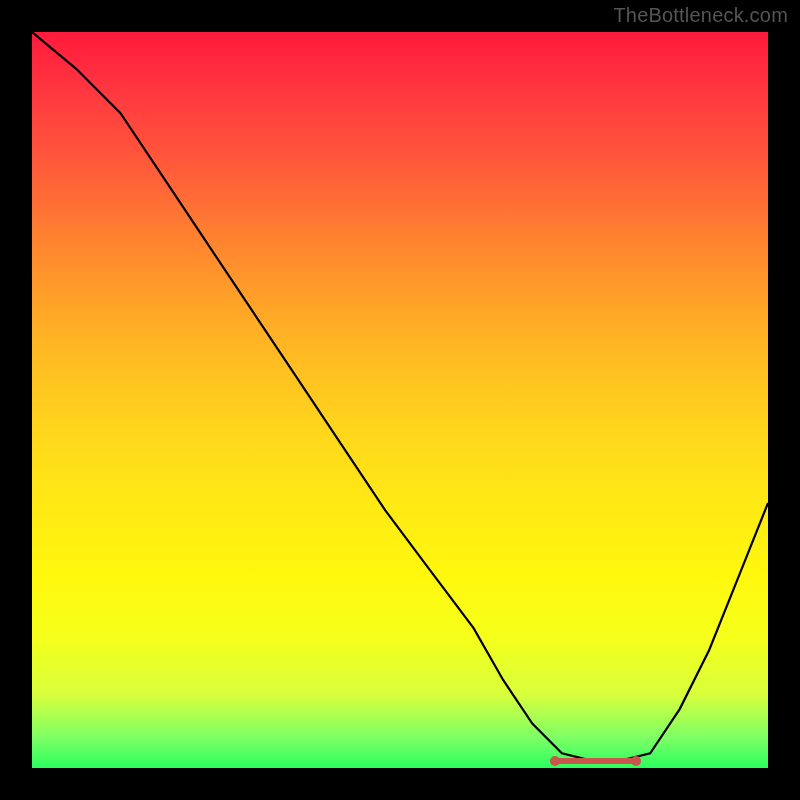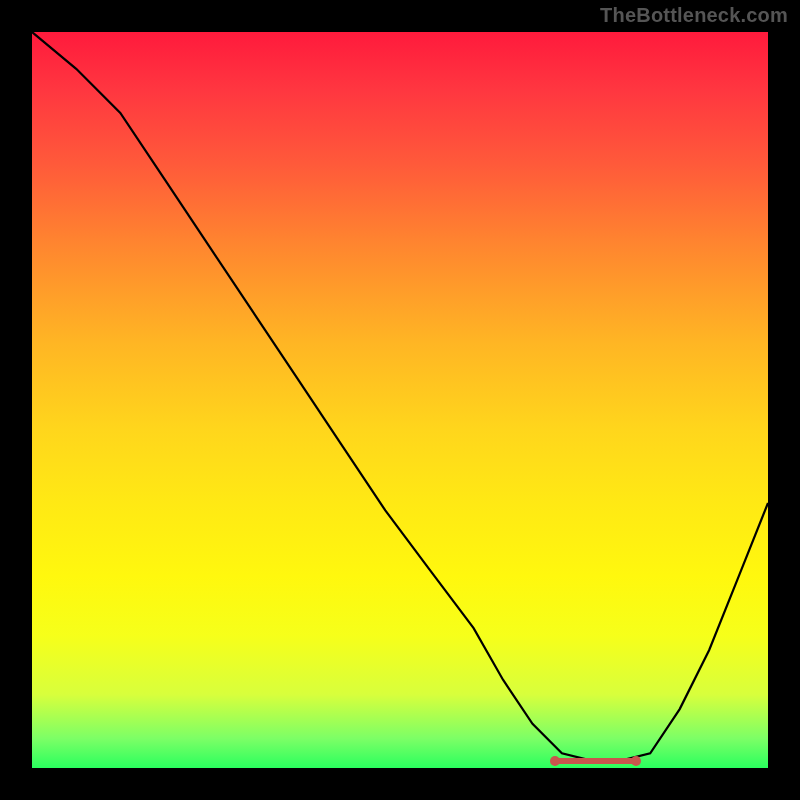--- a/index.html
+++ b/index.html
@@ -18,7 +18,7 @@
     right: 12px;
     color: #555;
     font-size: 20px;
-    font-weight: 700;
+    font-weight: 400;
     z-index: 20;
     letter-spacing: 0.2px;
   }

